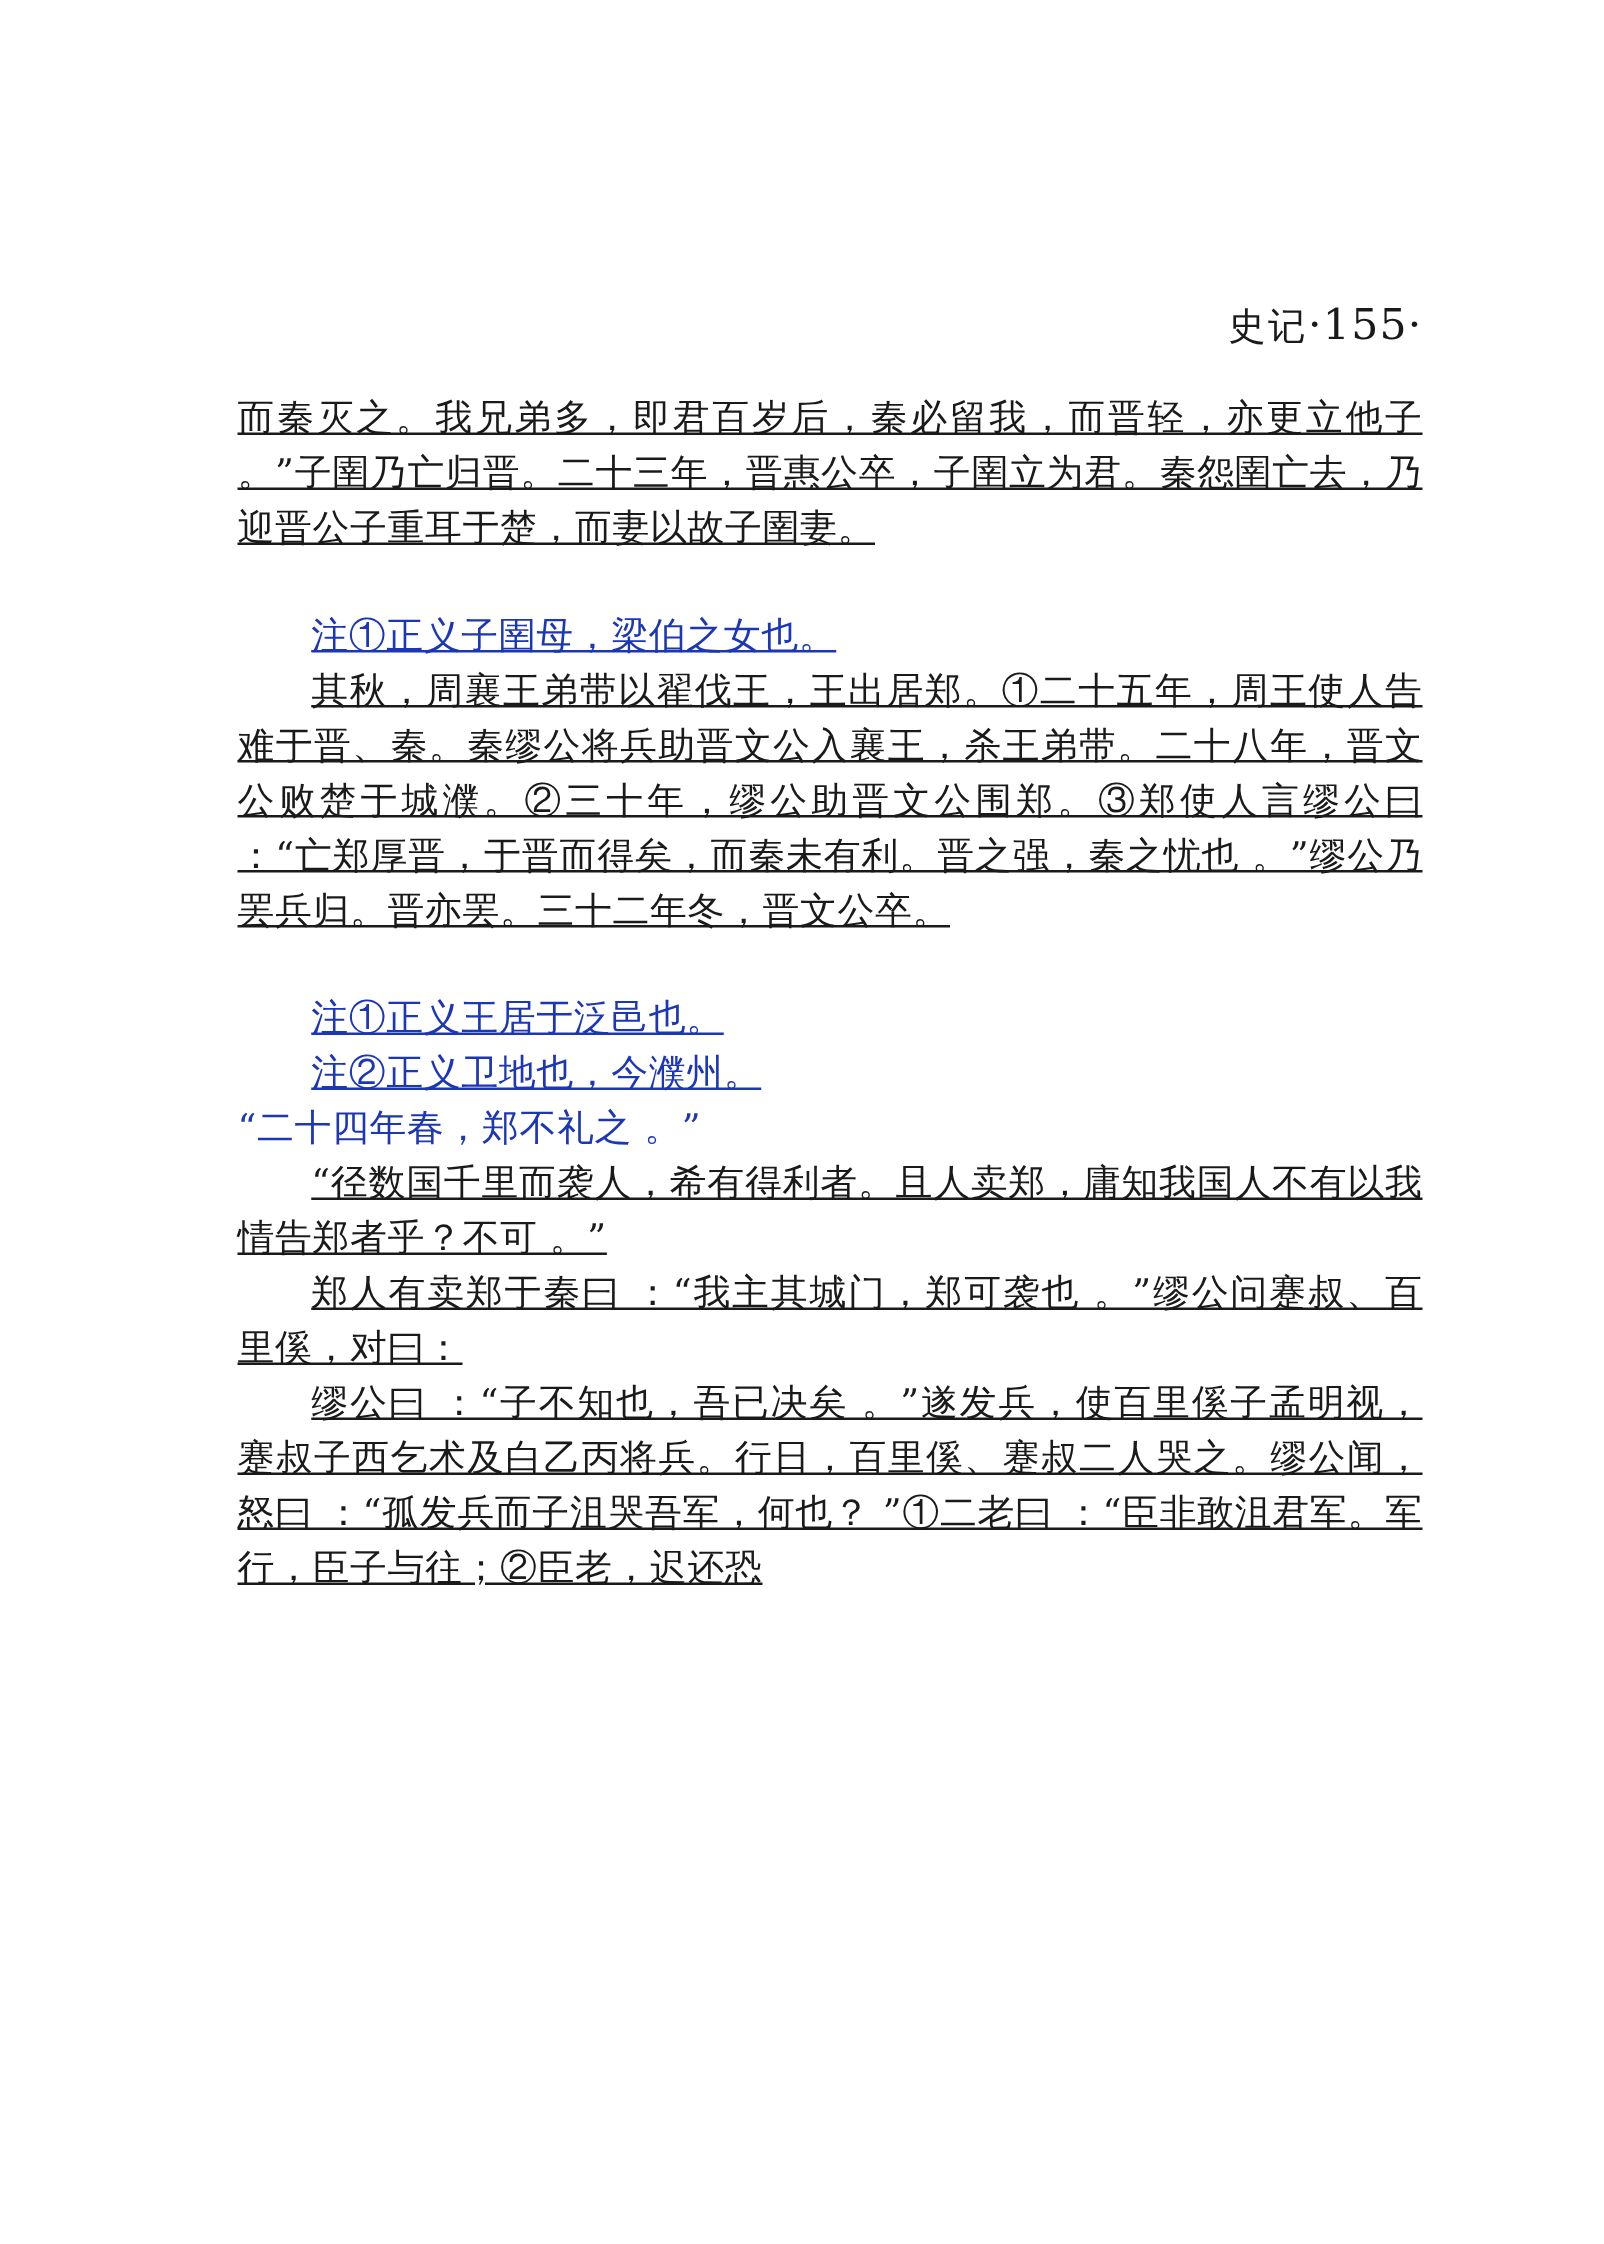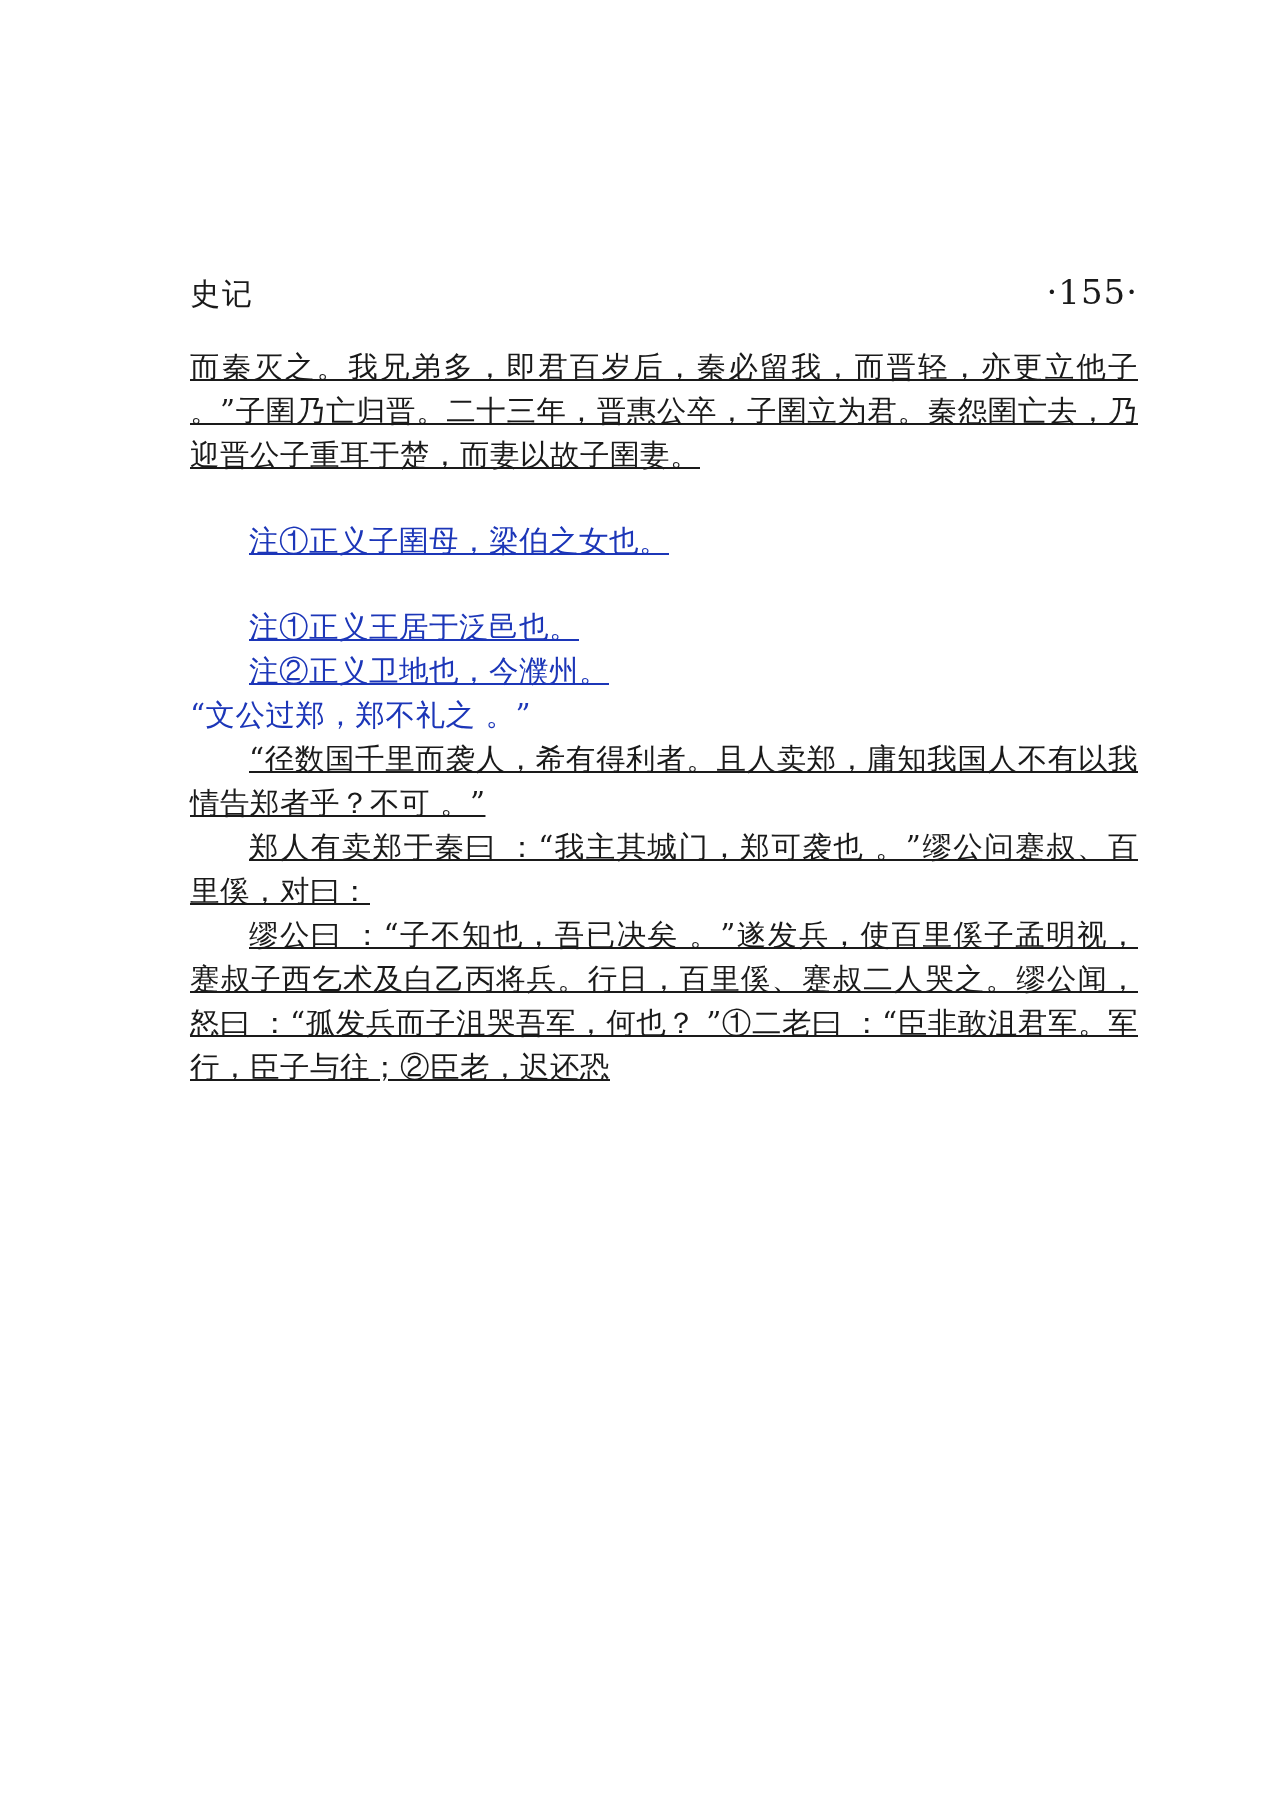--- a/index.html
+++ b/index.html
@@ -23,9 +23,8 @@
   .header {
     display: flex;
     align-items: baseline;
-    justify-content: space-between;
+    justify-content: flex-end;
     margin-bottom: 30px;
-    margin-top: 32px;
   }
   .header-title {
     font-size: 30px;

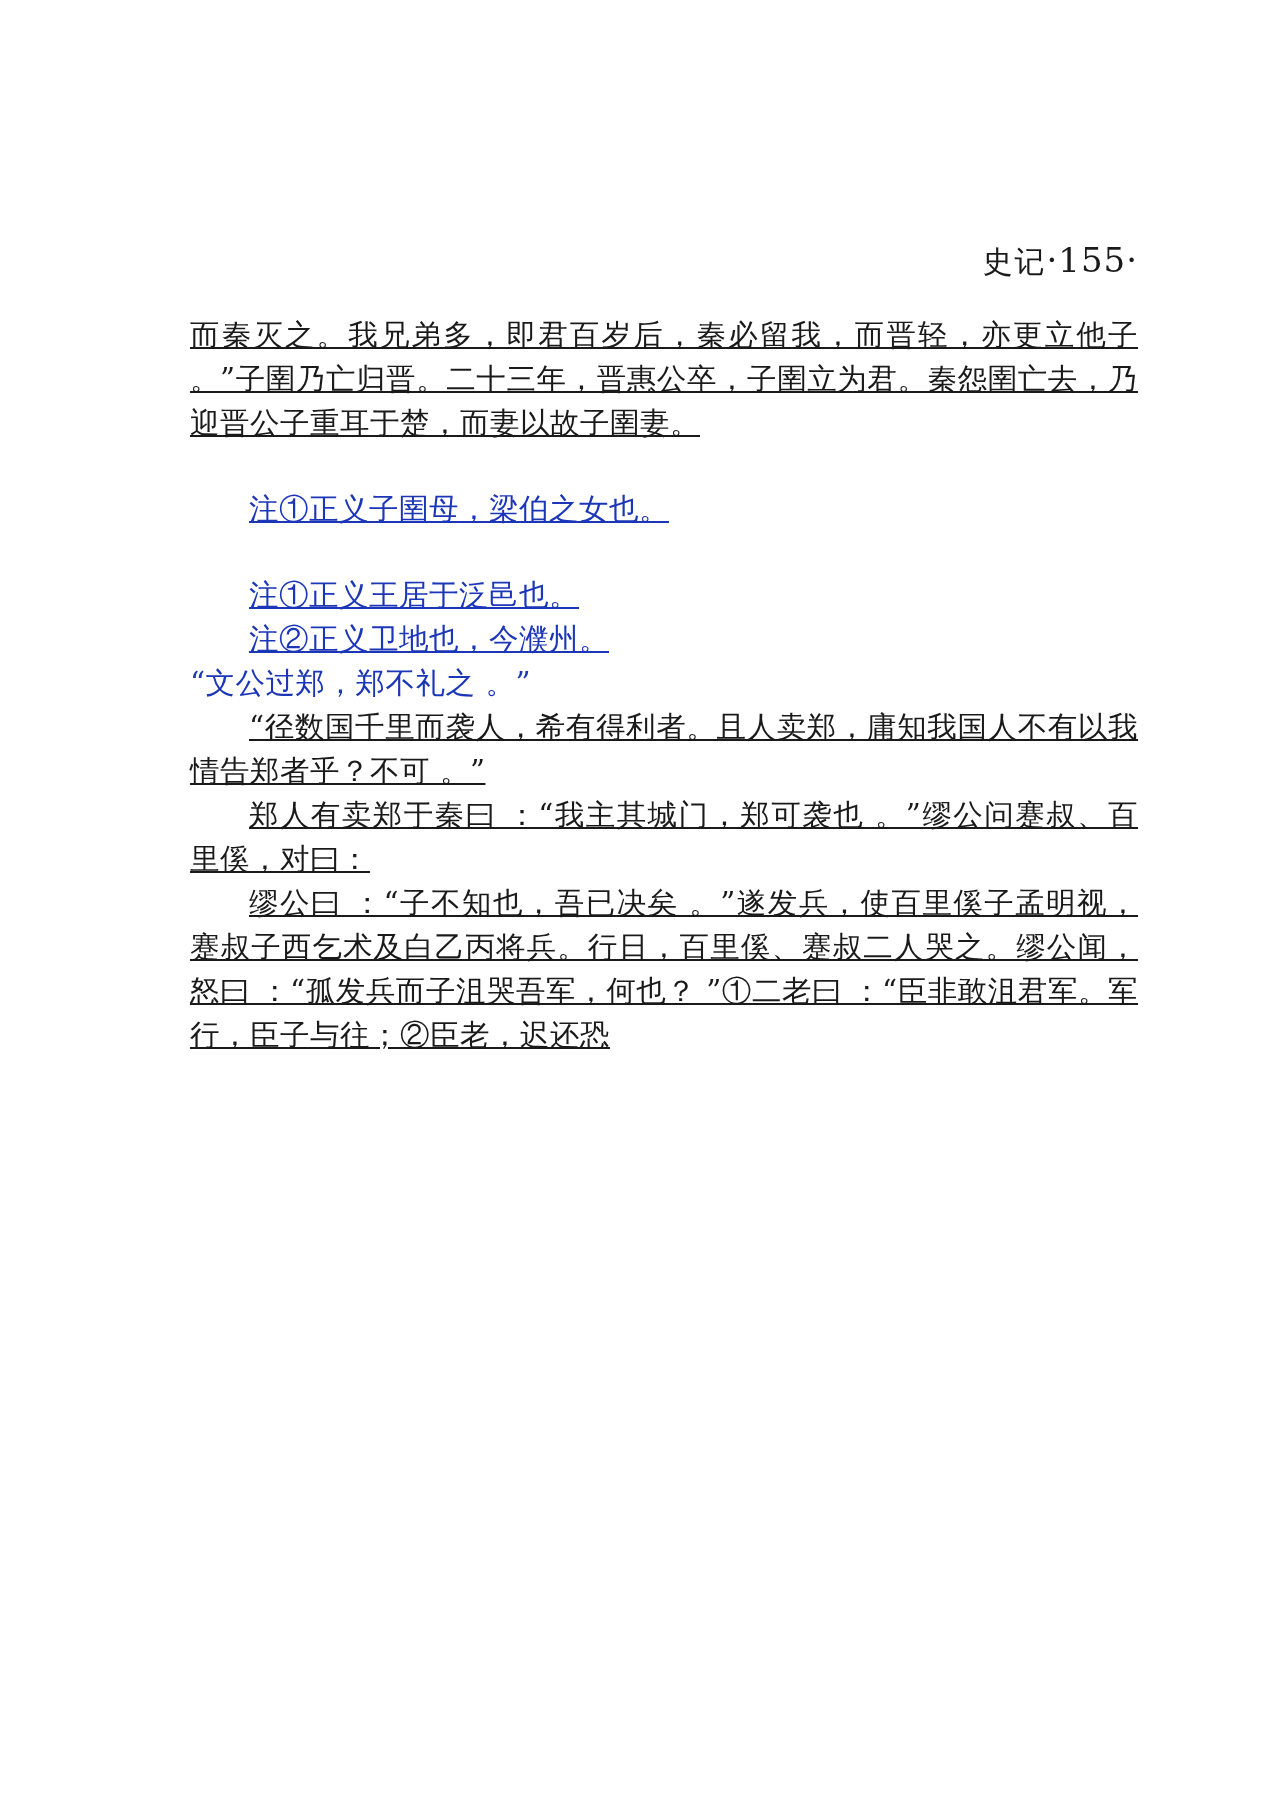--- a/index.html
+++ b/index.html
@@ -83,6 +83,7 @@
 
     <p class="note">注①正义子圉母，梁伯之女也。</p>
 
+    <p class="para indent">其秋，周襄王弟带以翟伐王，王出居郑。①二十五年，周王使人告难于晋、秦。秦缪公将兵助晋文公入襄王，杀王弟带。二十八年，晋文公败楚于城濮。②三十年，缪公助晋文公围郑。③郑使人言缪公曰 ：“亡郑厚晋，于晋而得矣，而秦未有利。晋之强，秦之忧也 。”缪公乃罢兵归。晋亦罢。三十二年冬，晋文公卒。</p>
 
     <div class="gap-med"></div>
 

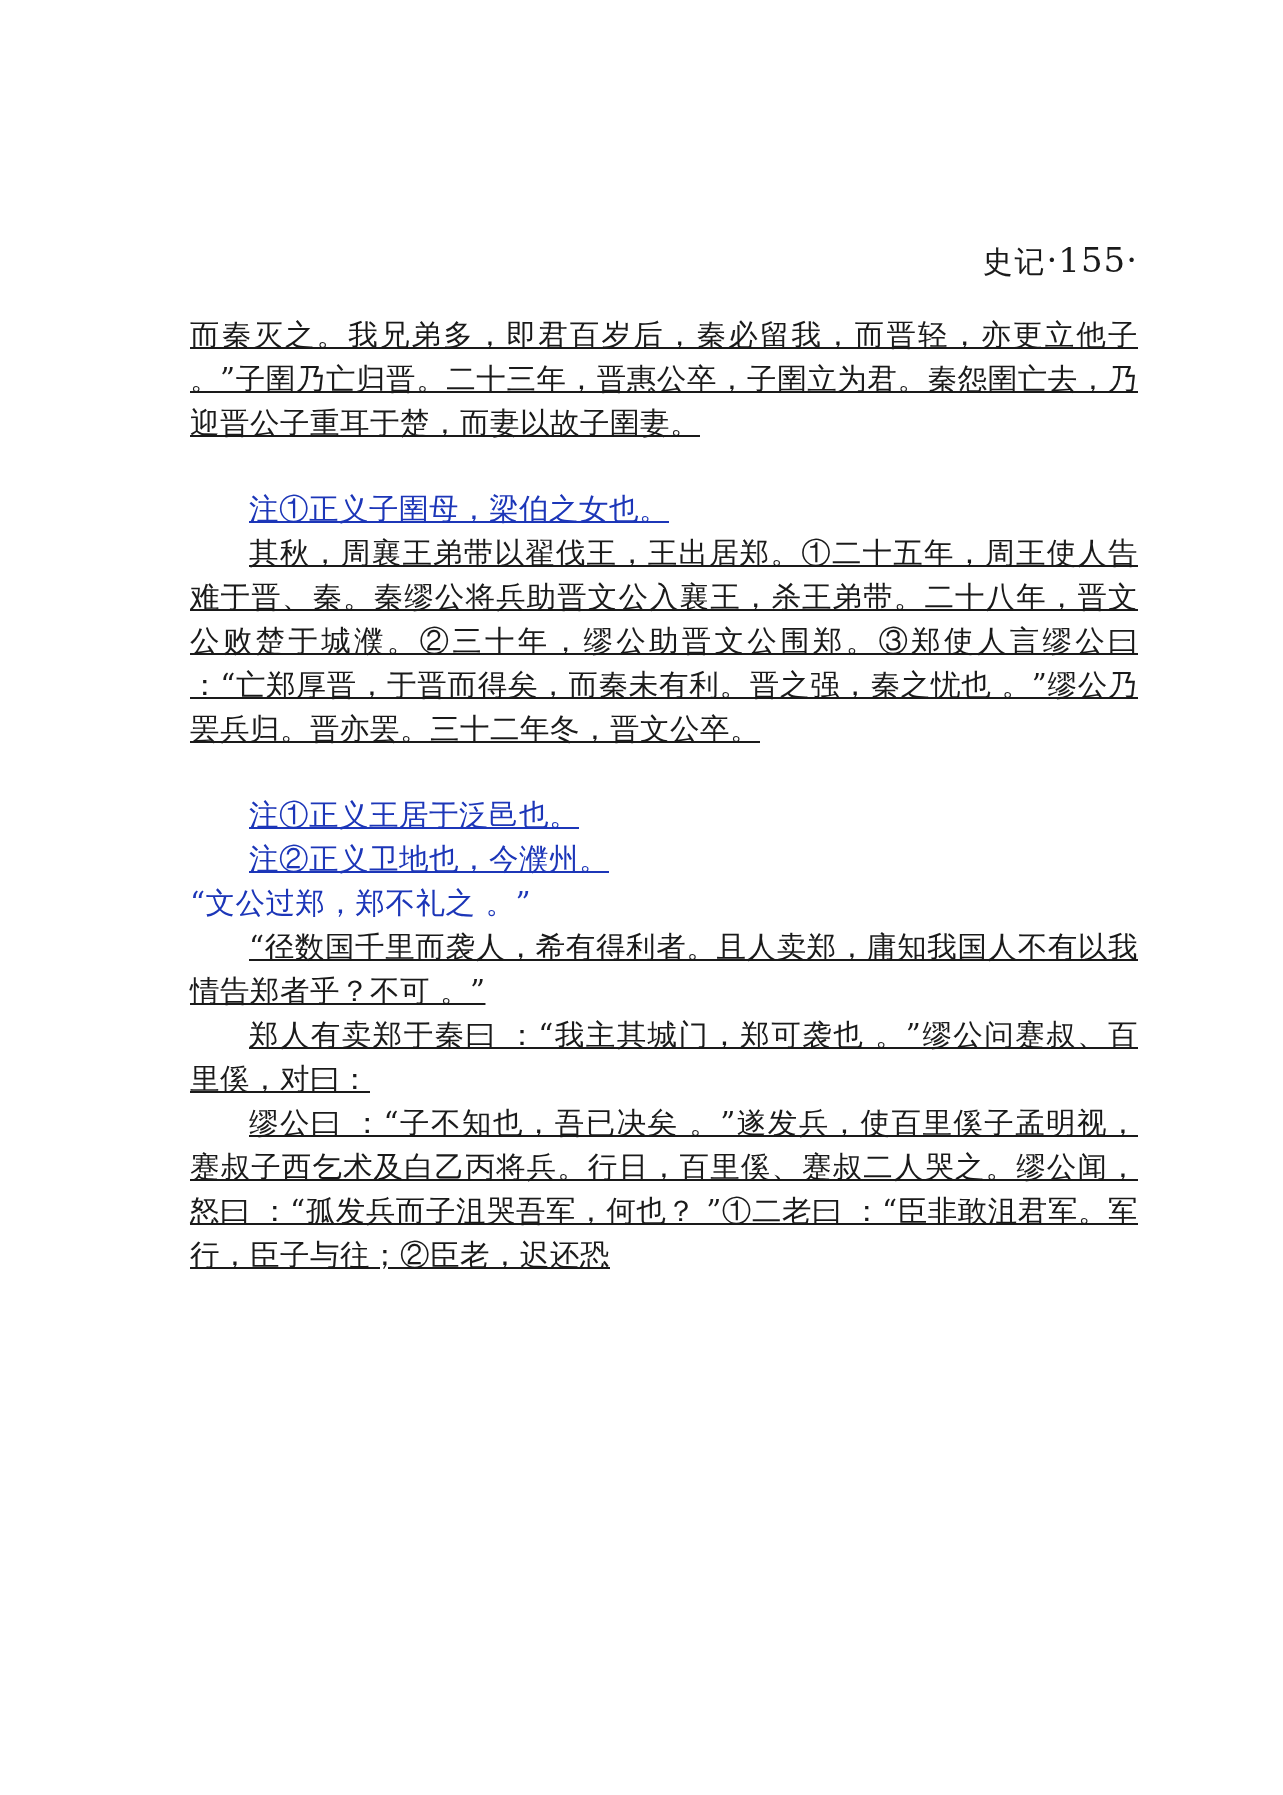--- a/index.html
+++ b/index.html
@@ -89,7 +89,7 @@
 
     <p class="note">注①正义王居于泛邑也。</p>
     <p class="note">注②正义卫地也，今濮州。</p>
-    <p class="note-cont">“文公过郑，郑不礼之 。”</p>
+    <p class="note-cont">“二十四年春，郑不礼之 。”</p>
 
     <p class="para indent">“径数国千里而袭人，希有得利者。且人卖郑，庸知我国人不有以我情告郑者乎？不可 。”</p>
 

